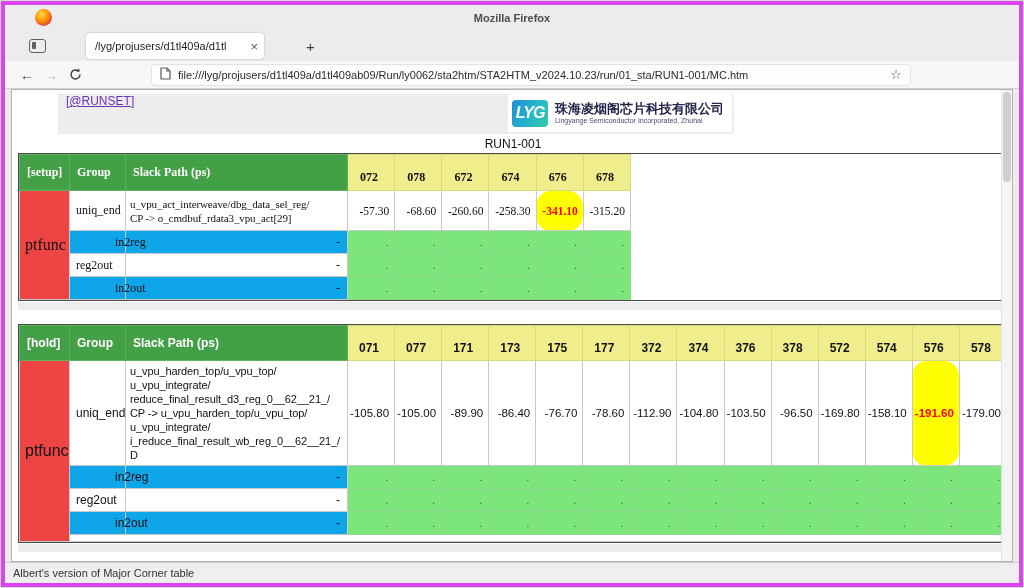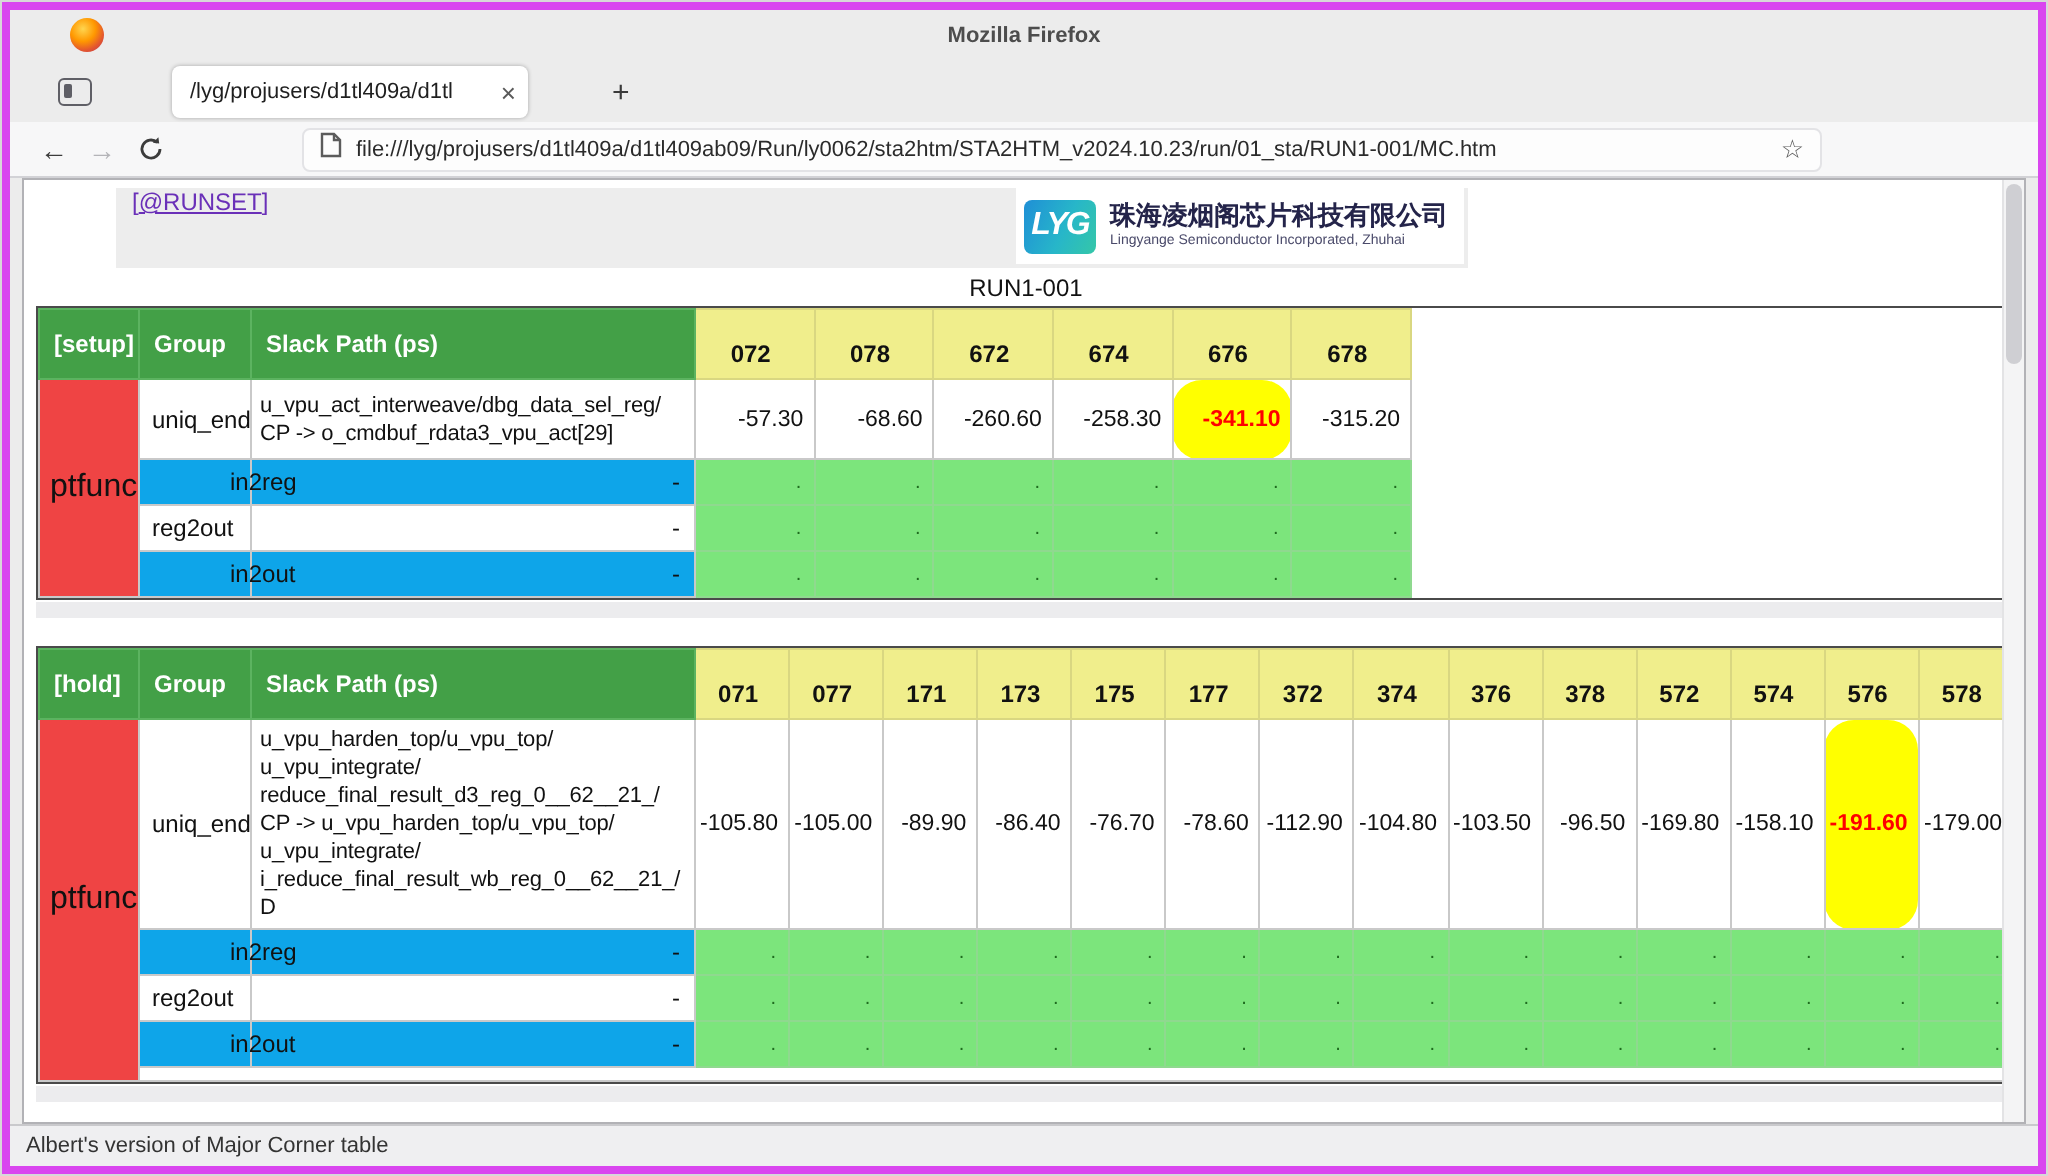--- a/index.html
+++ b/index.html
@@ -62,7 +62,7 @@
   .gap { height:14px; }
 
   table.sta { border-collapse:collapse; table-layout:fixed; font-size:12px; color:#111; }
-  table.sta.setup { width:687px; }
+  table.sta.setup { width:612px;font-family:Liberation Serif, serif; }
   table.sta.hold  { width:988px; }
   .sta th, .sta td { border:1px solid #c9c9c9; }
   th.hgreen { background:#43a047; color:#fff; text-align:left; padding:5px 4px 5px 7px; font-size:12px;

